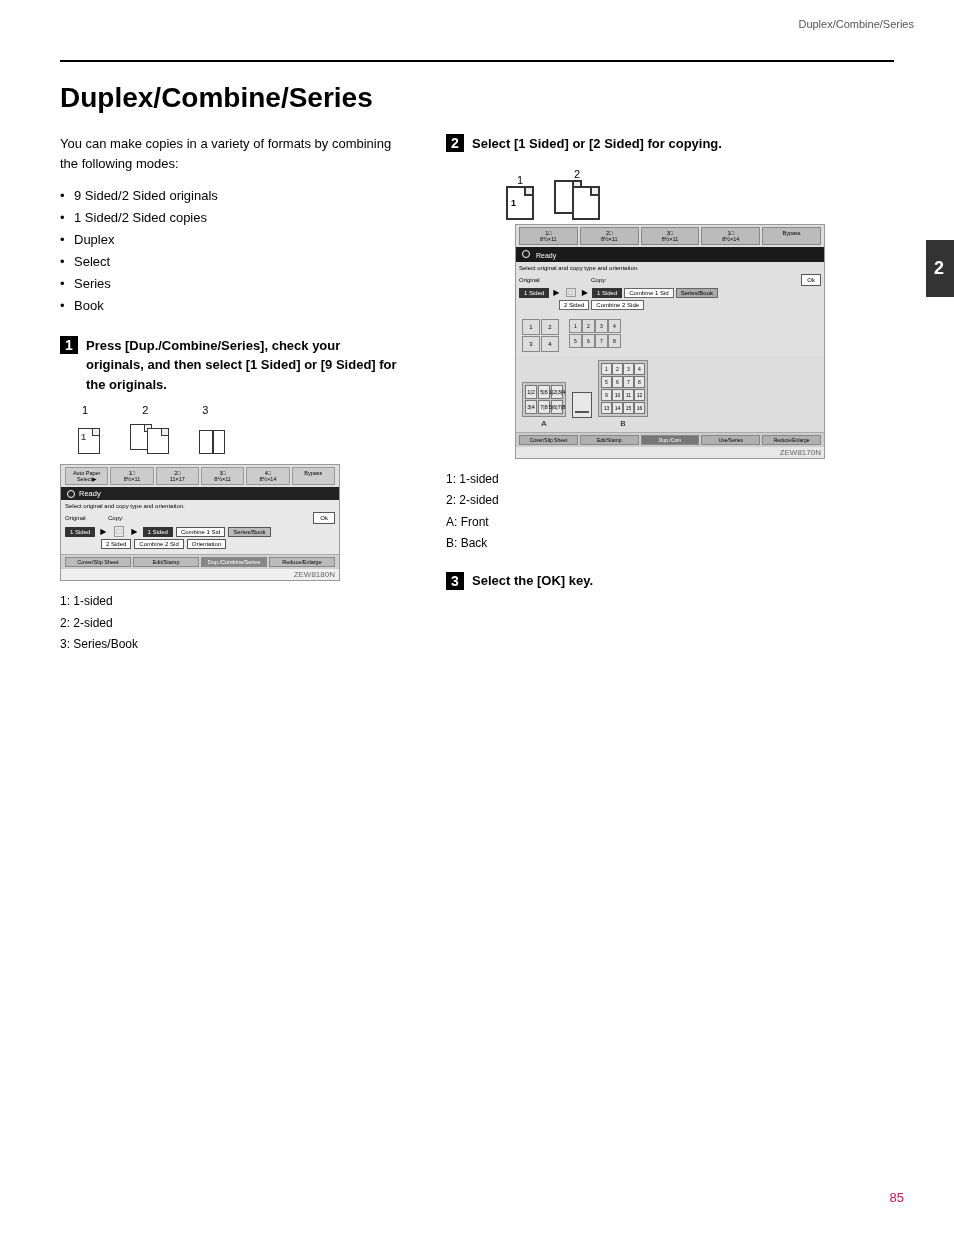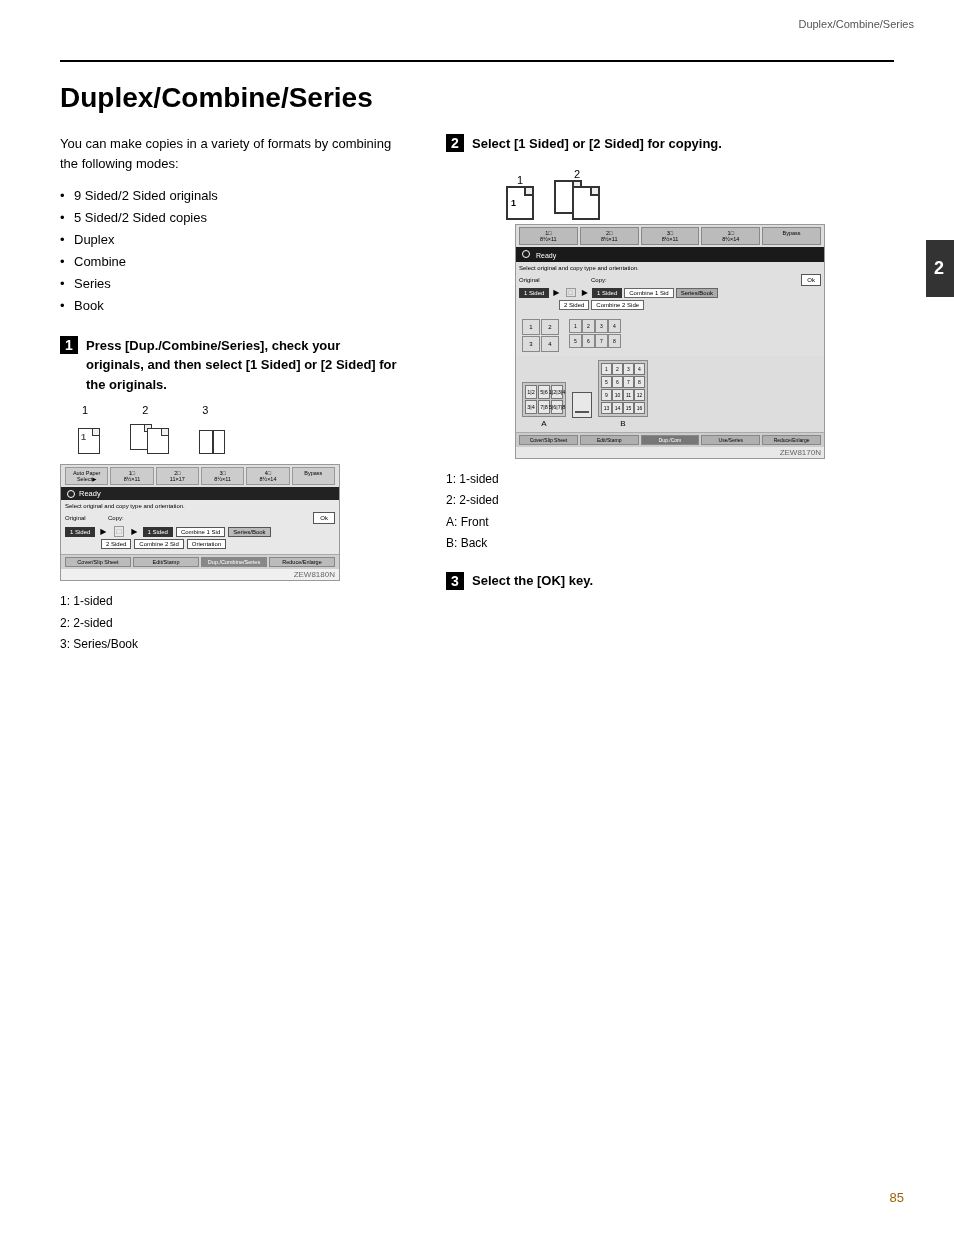--- a/index.html
+++ b/index.html
@@ -432,7 +432,7 @@
 
       <ul class="bullet-list">
         <li>9 Sided/2 Sided originals</li>
-        <li>5 Sided/2 Sided copies</li>
+        <li>1 Sided/2 Sided copies</li>
         <li>Duplex</li>
         <li>Combine</li>
         <li>Series</li>

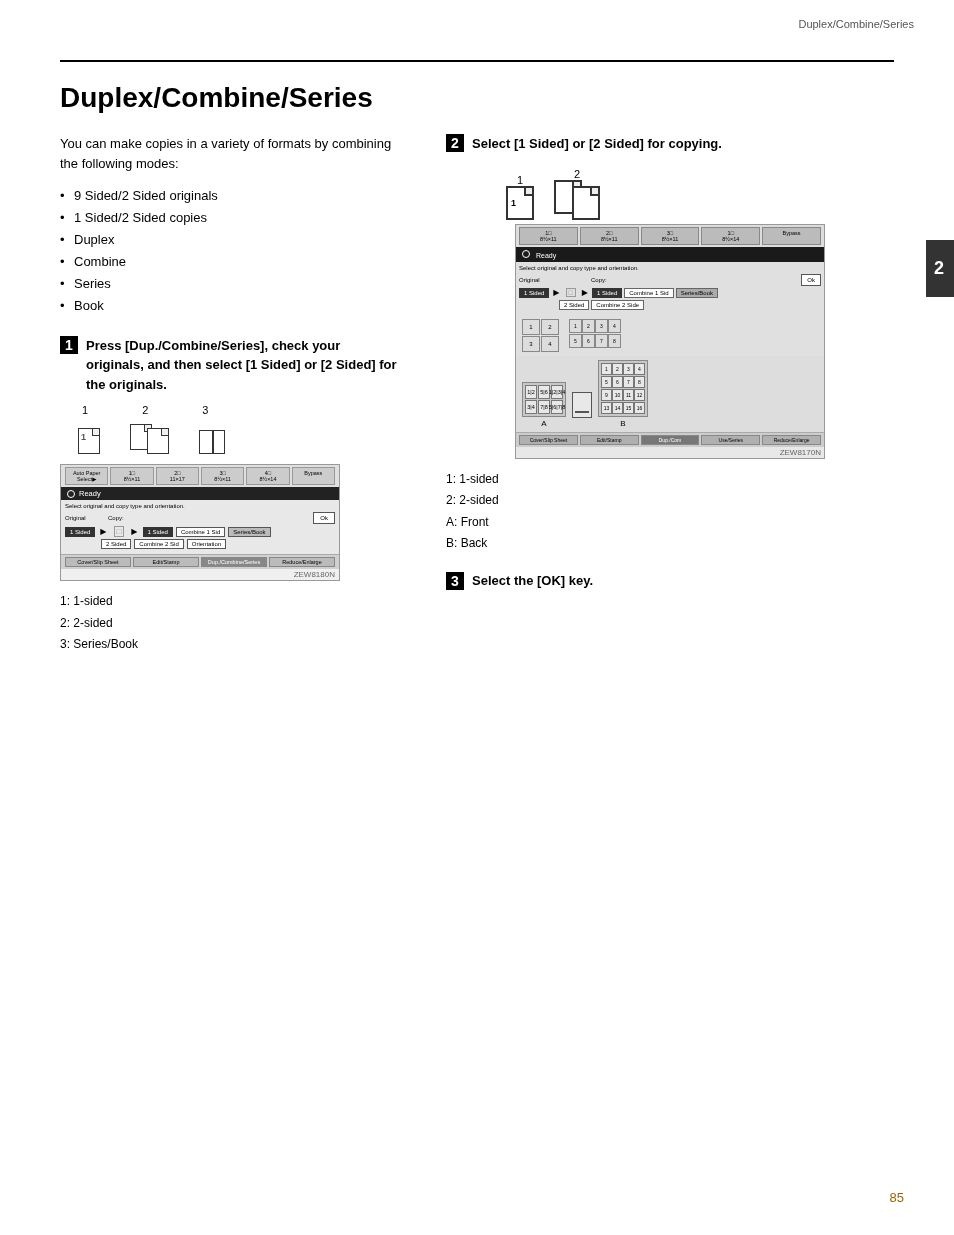--- a/index.html
+++ b/index.html
@@ -434,7 +434,7 @@
         <li>9 Sided/2 Sided originals</li>
         <li>1 Sided/2 Sided copies</li>
         <li>Duplex</li>
-        <li>Combine</li>
+        <li>Select</li>
         <li>Series</li>
         <li>Book</li>
       </ul>

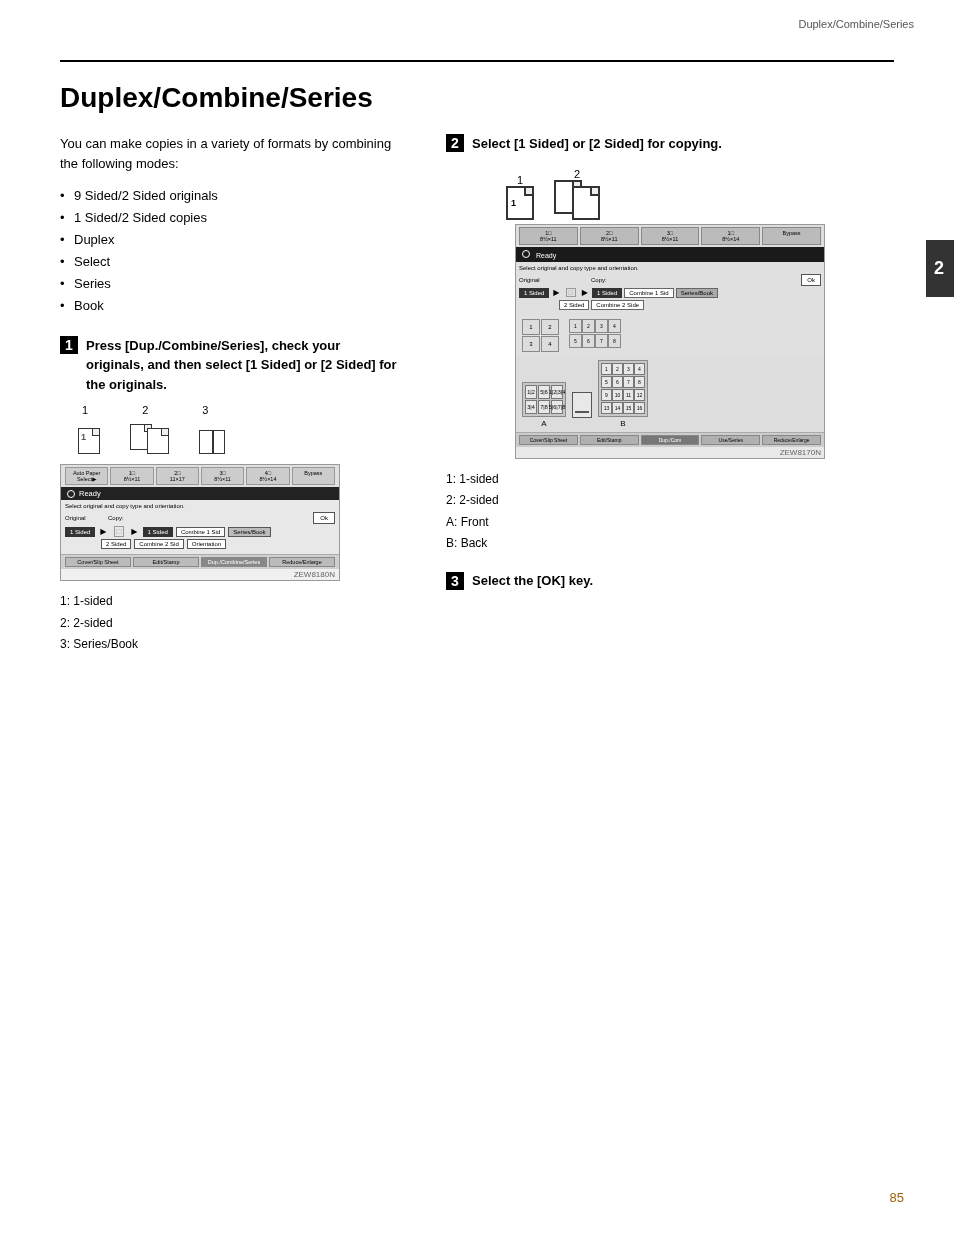--- a/index.html
+++ b/index.html
@@ -442,7 +442,7 @@
       <div class="step-block">
         <div class="step-header">
           <span class="step-number">1</span>
-          <span class="step-text">Press [Dup./Combine/Series], check your originals, and then select [1 Sided] or [2 Sided] for the originals.</span>
+          <span class="step-text">Press [Dup./Combine/Series], check your originals, and then select [1 Sided] or [9 Sided] for the originals.</span>
         </div>
 
         <div class="diagram-area">

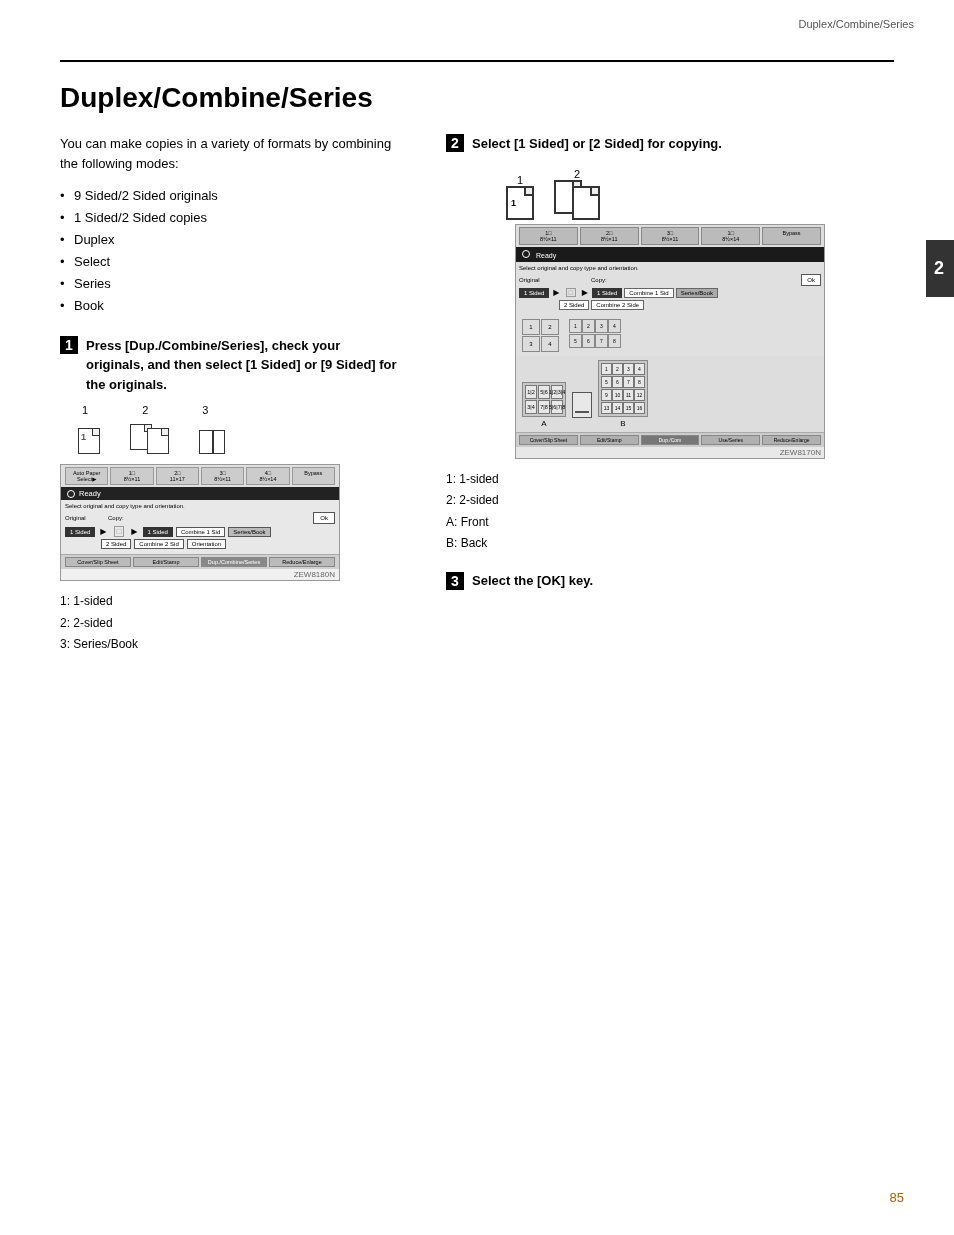--- a/index.html
+++ b/index.html
@@ -26,7 +26,7 @@
       bottom: 30px;
       right: 50px;
       font-size: 13px;
-      color: #a16207;
+      color: #be185d;
     }
 
     .chapter-tab {

